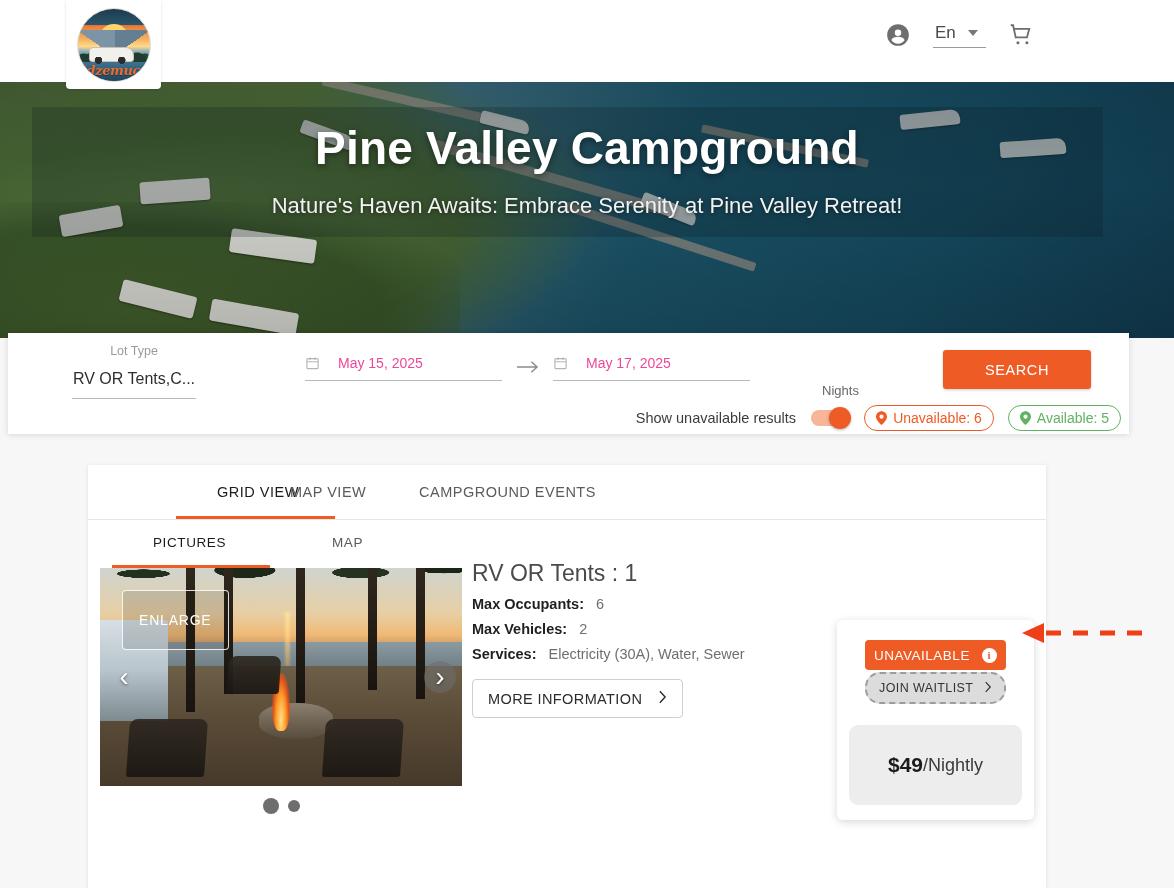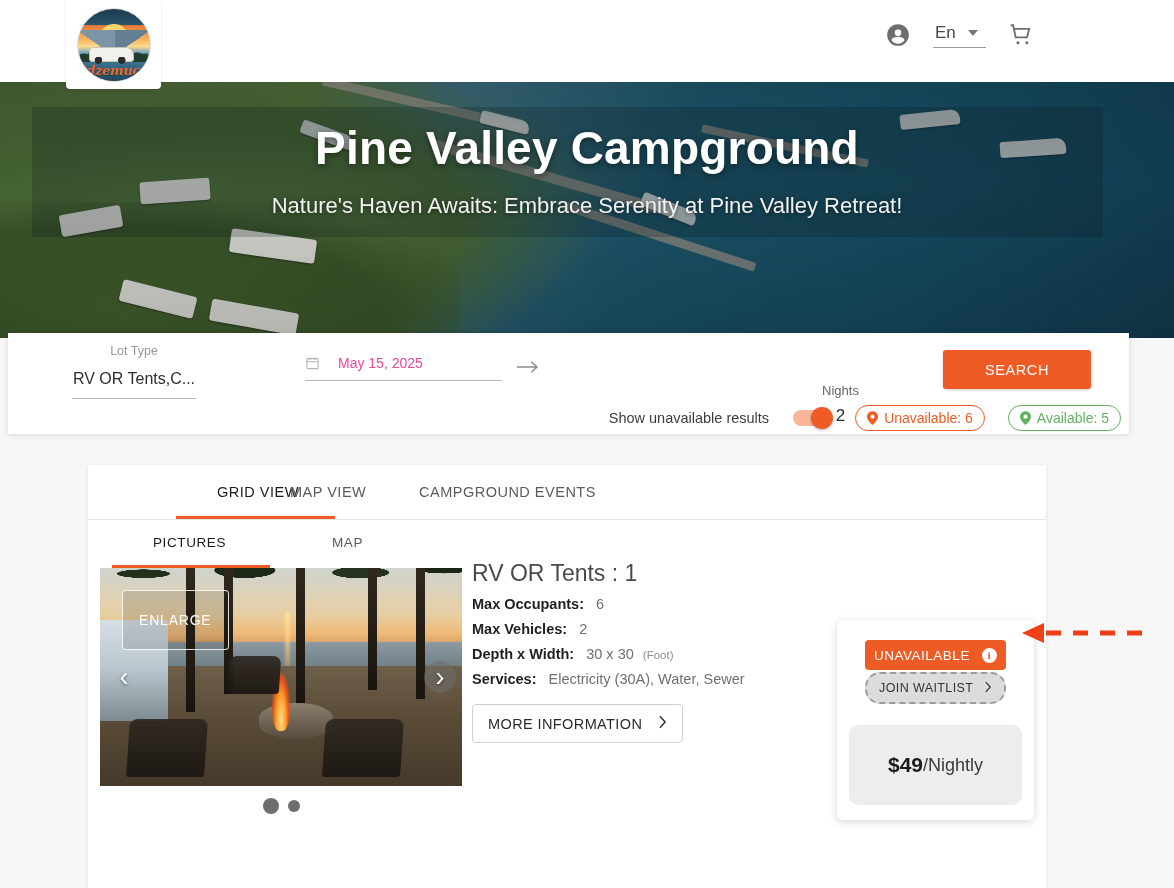--- a/index.html
+++ b/index.html
@@ -350,6 +350,18 @@
           </svg>
       </span>
 
+      <div class="date-field">
+        <div class="date-row">
+          <span class="cal-icon">
+            <svg width="15" height="16" viewBox="0 0 24 24" fill="none" stroke="#b5b5b5" stroke-width="1.8">
+                <rect x="3" y="5" width="18" height="16" rx="1.5"></rect>
+                <path d="M3 10h18M8 3v4M16 3v4"></path>
+              </svg>
+          </span>
+          <span class="date-text">May 17, 2025</span>
+        </div>
+        <div class="date-line"></div>
+      </div>
     </div>
 
     <div class="nights">

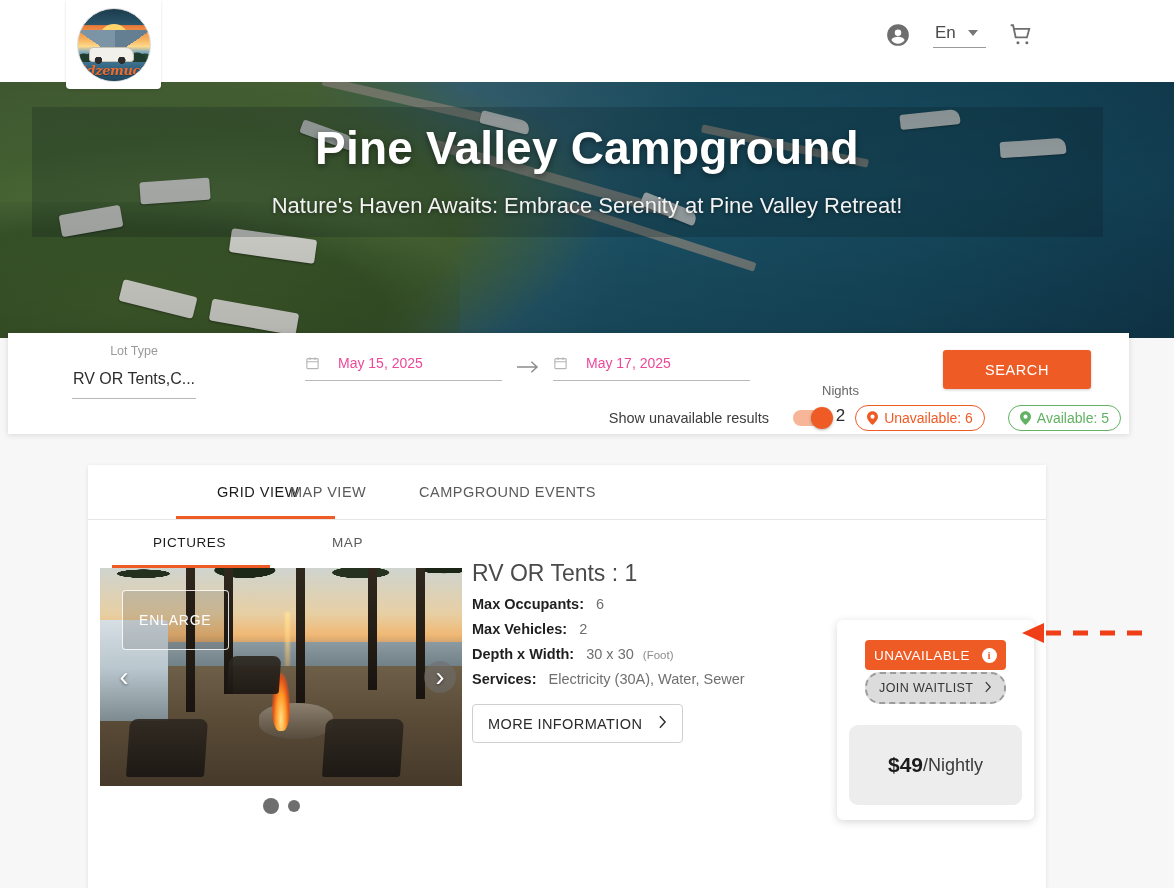--- a/index.html
+++ b/index.html
@@ -134,7 +134,7 @@
     box-shadow: 0 1px 3px rgba(0,0,0,.2);
   }
 
-  .sb-bottom { position: absolute; right: 8px; top: 72px; display: flex; align-items: center; gap: 24px; }
+  .sb-bottom { position: absolute; right: 8px; top: 72px; display: flex; align-items: center; gap: 15px; }
   .show-unav { font-size: 14.5px; color: #3c3c3c; }
   .toggle { width: 38px; height: 16px; border-radius: 9px; background: #f7b698;
     position: relative; cursor: pointer; }

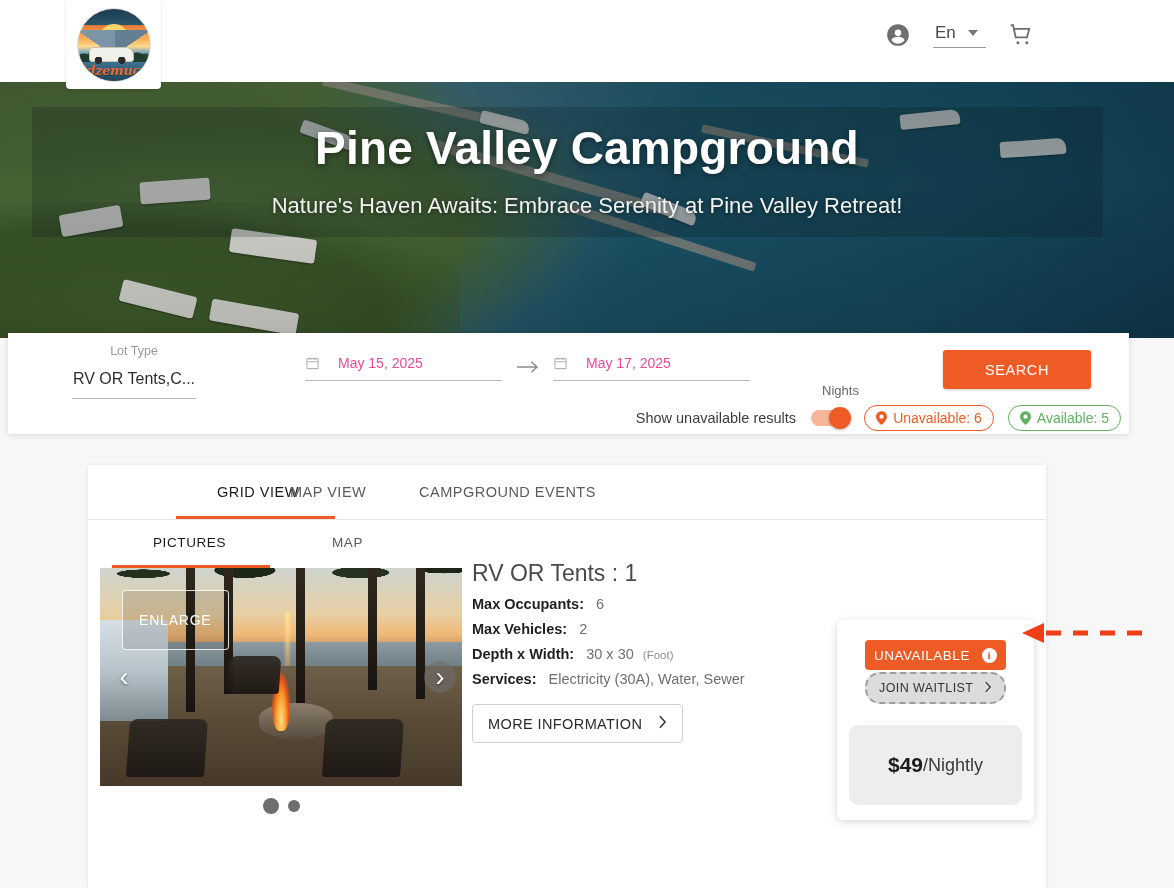--- a/index.html
+++ b/index.html
@@ -449,11 +449,6 @@
           <span class="spec-val">2</span>
         </div>
         <div class="spec">
-          <span class="spec-label">Depth x Width:</span>
-          <span class="spec-val">30 x 30</span>
-          <span class="spec-unit">(Foot)</span>
-        </div>
-        <div class="spec">
           <span class="spec-label">Services:</span>
           <span class="spec-val">Electricity (30A), Water, Sewer</span>
         </div>

